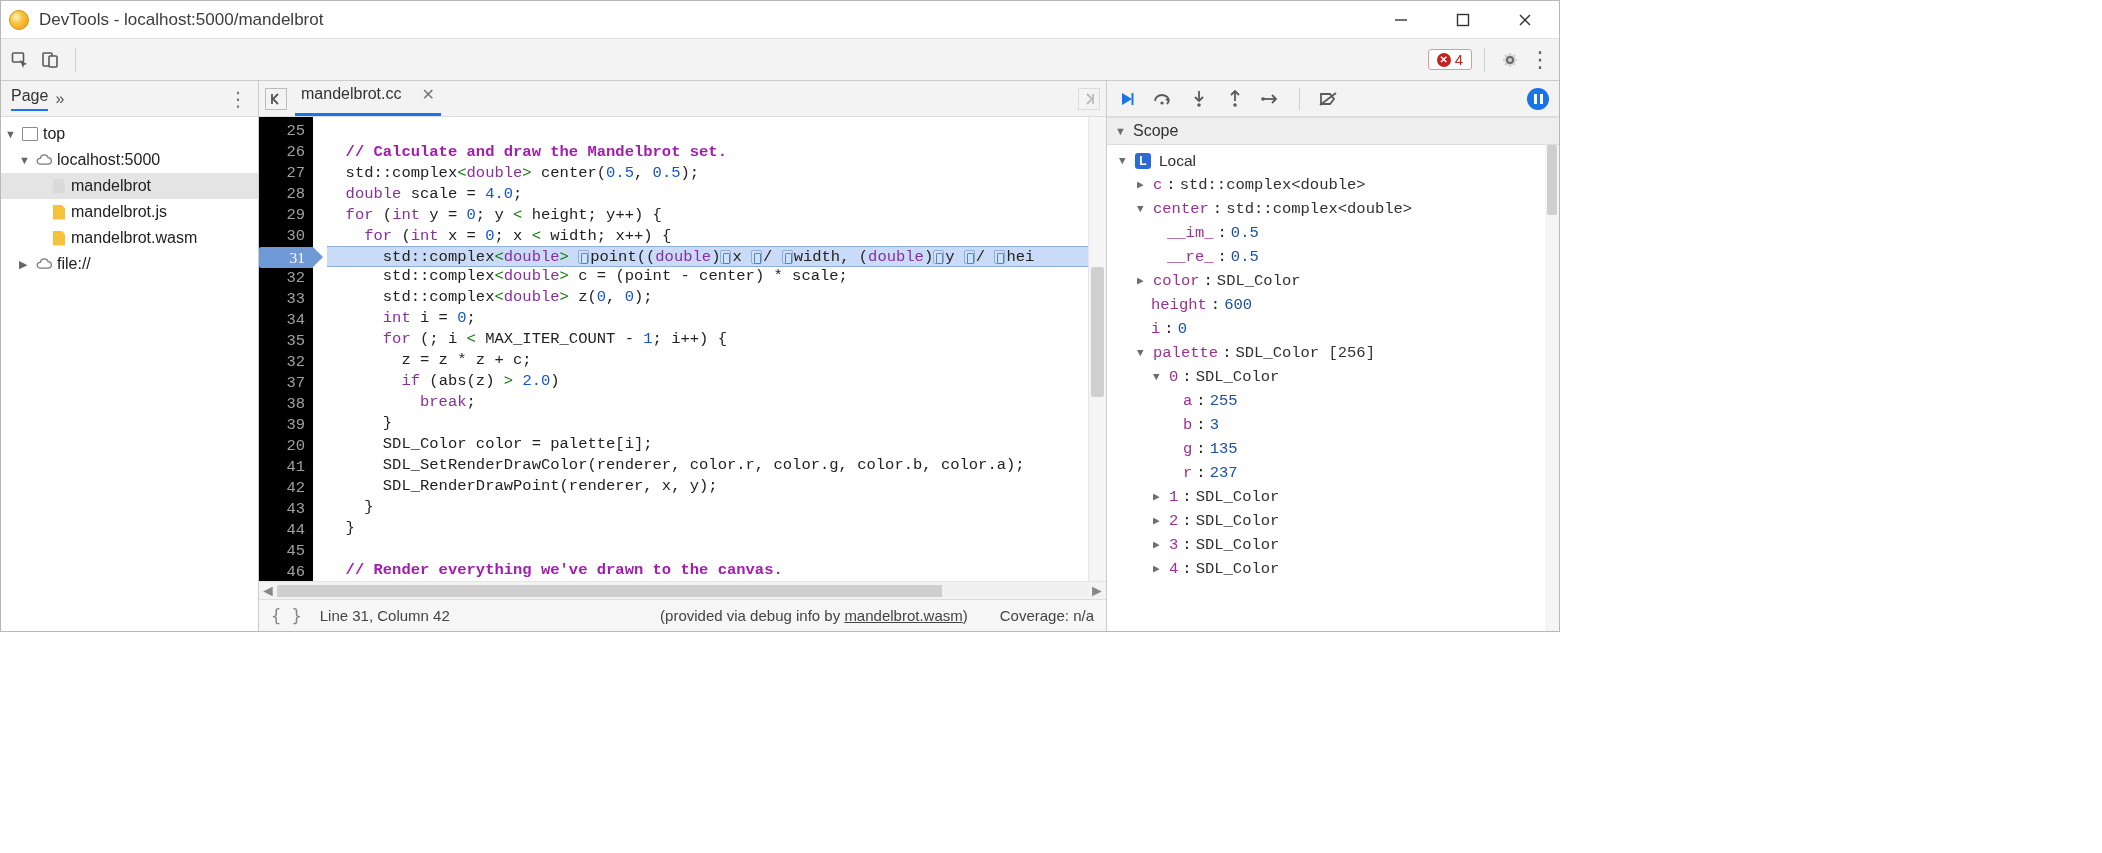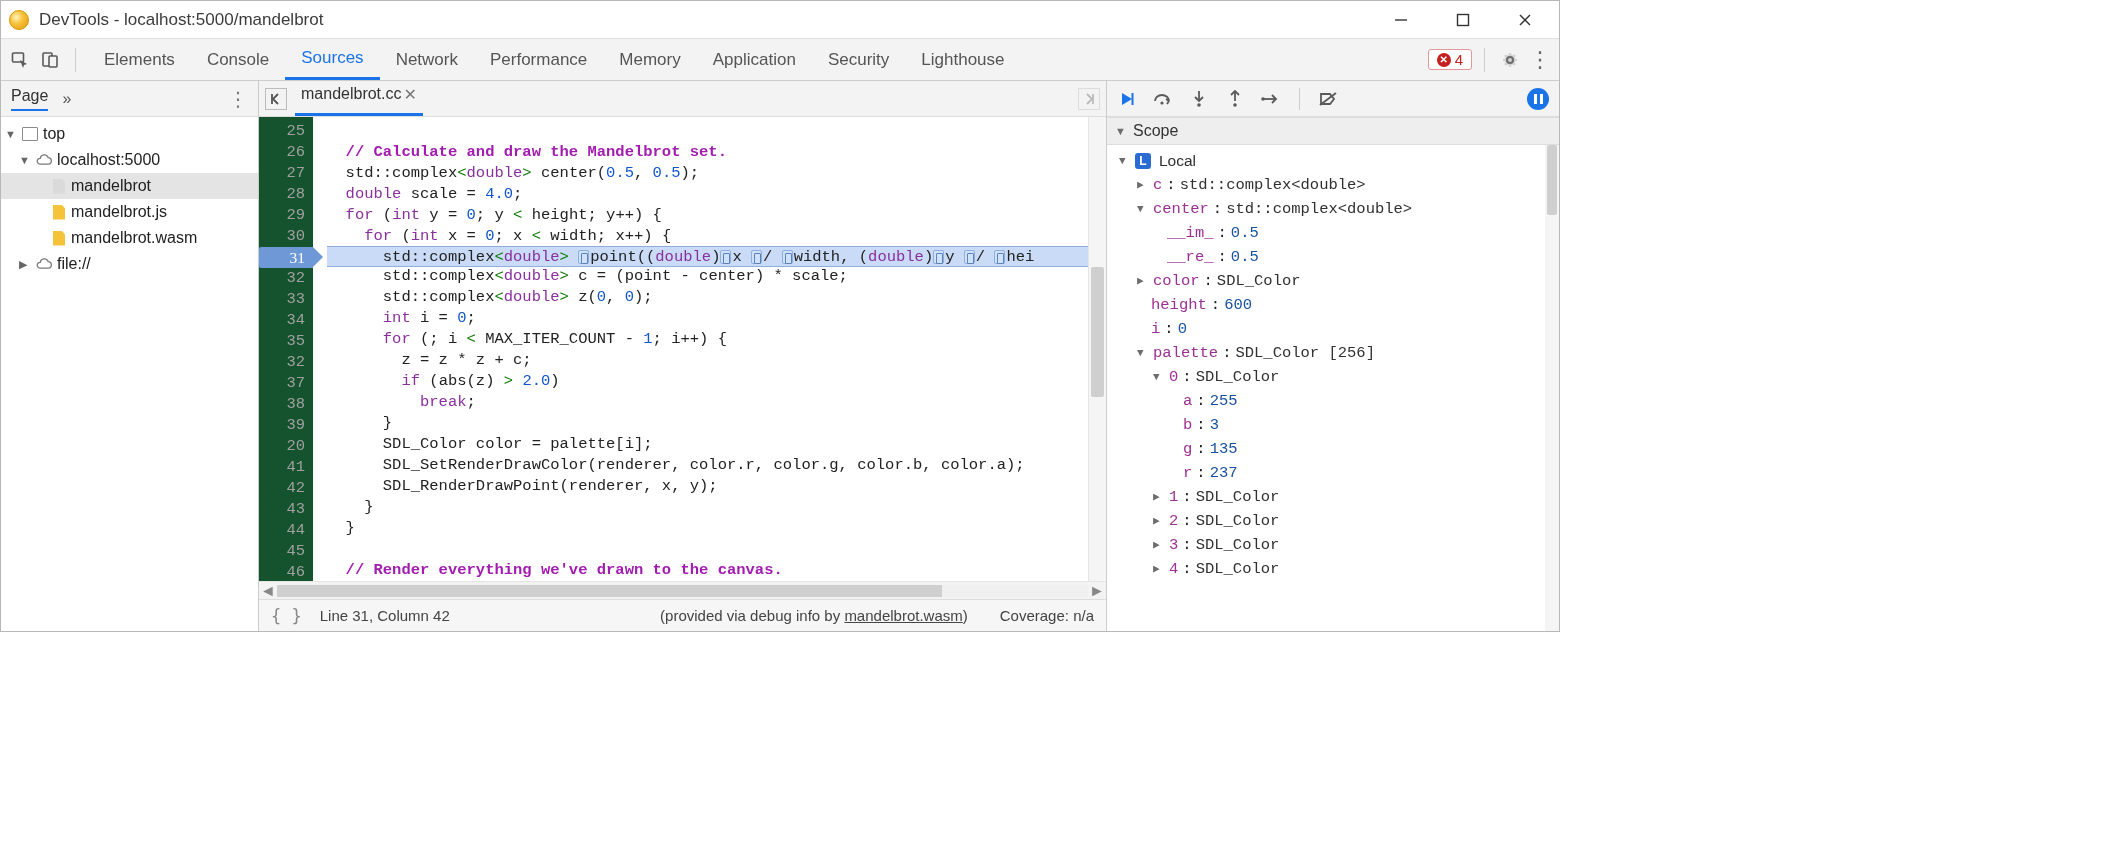--- a/index.html
+++ b/index.html
@@ -368,17 +368,6 @@
       </svg>
   </div>
   <div class="sep"></div>
-  <div id="tabs-host" style="display:flex;height:100%">
-      <div class="tab">Elements</div>
-      <div class="tab">Console</div>
-      <div class="tab active">Sources</div>
-      <div class="tab">Network</div>
-      <div class="tab">Performance</div>
-      <div class="tab">Memory</div>
-      <div class="tab">Application</div>
-      <div class="tab">Security</div>
-      <div class="tab">Lighthouse</div>
-    </div>
   <div class="spacer"></div>
   <div class="error-badge">
     <span class="circ">✕</span>

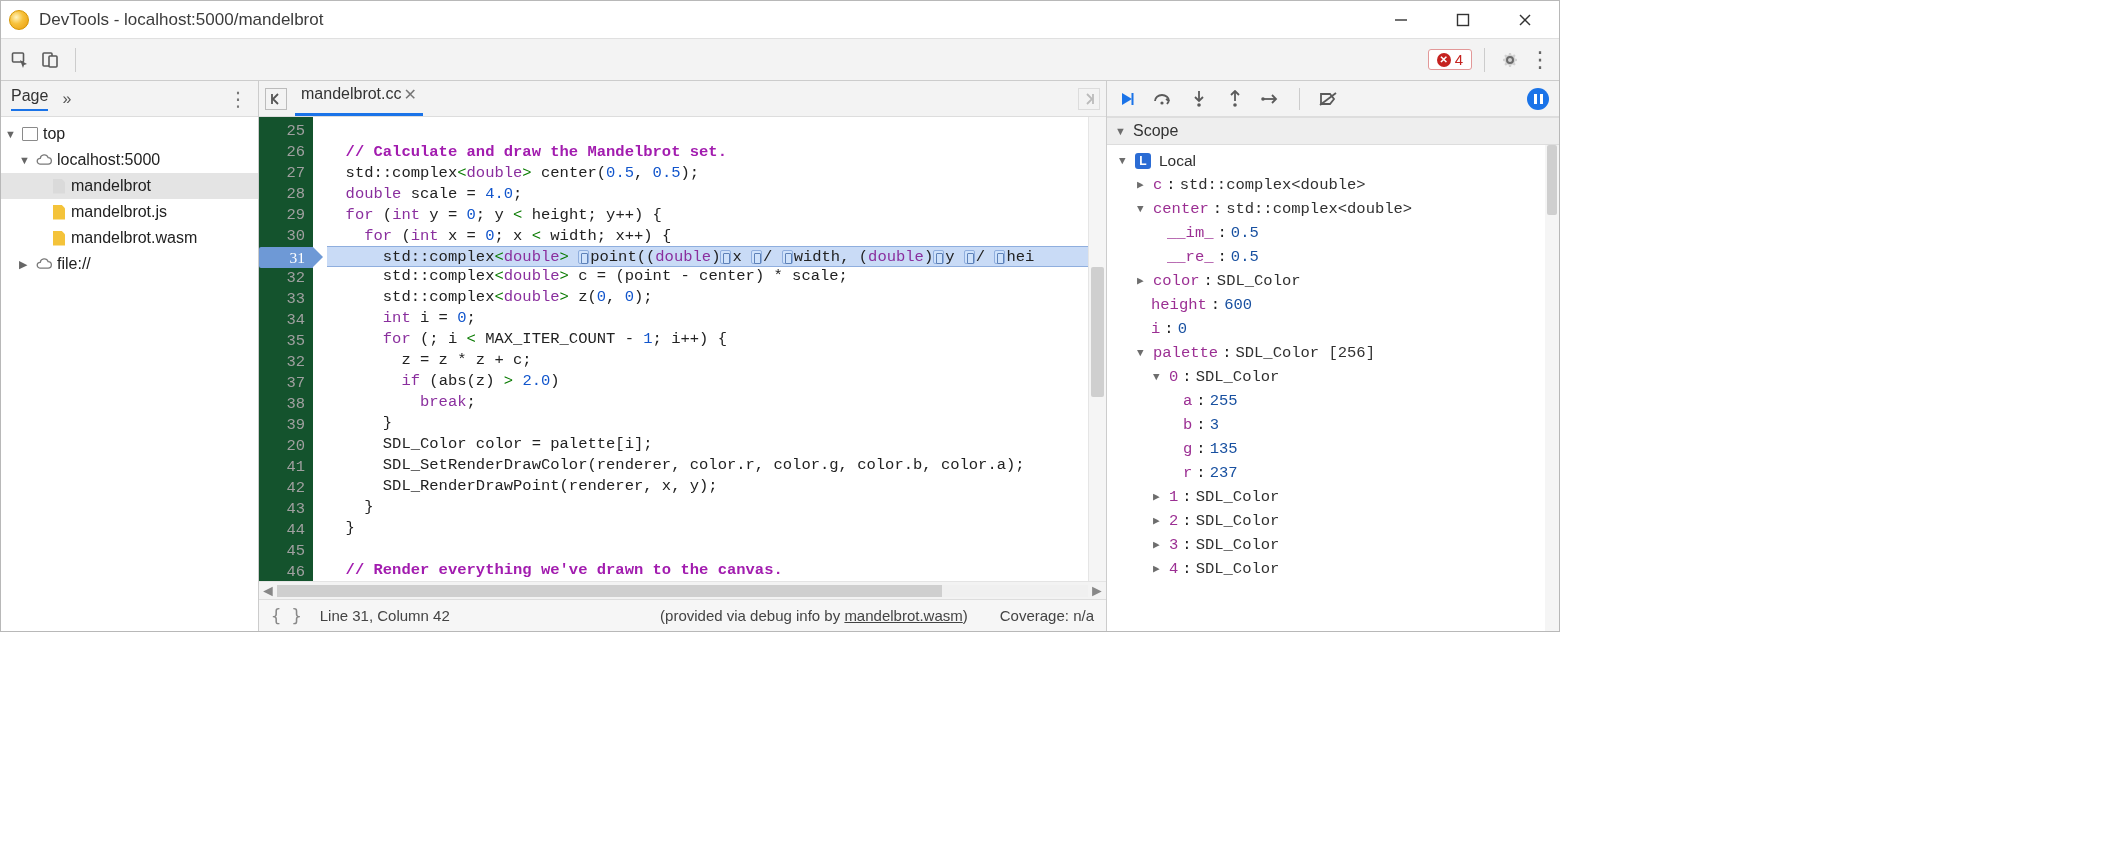--- a/index.html
+++ b/index.html
@@ -103,7 +103,7 @@
     padding:0 10px;
     border-bottom:1px solid #ddd;
     background:#f3f3f3;
-    gap:14px;
+    gap:7px;
   }
   .left-head .lh-tab {
     font-size:16px; color:#333; border-bottom:2px solid #1a73e8; padding-bottom:4px;

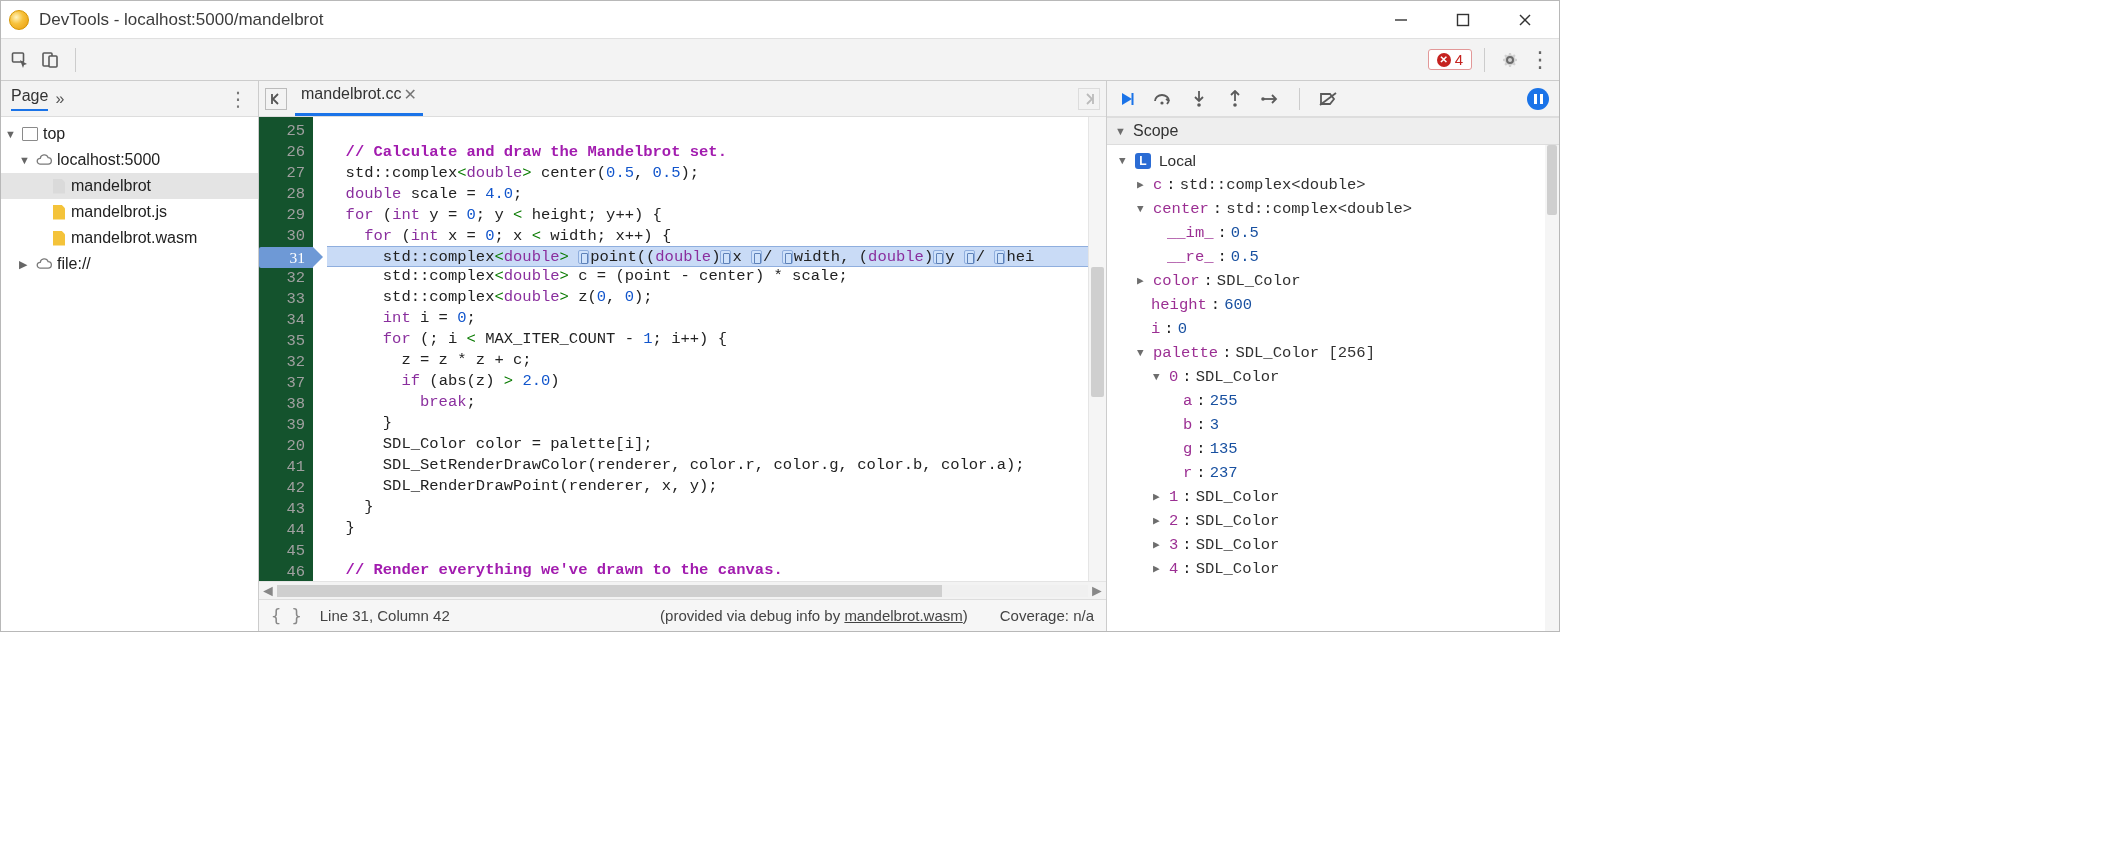--- a/index.html
+++ b/index.html
@@ -144,7 +144,7 @@
     width:22px;height:22px;border:1px solid #bcbcbc; display:flex;align-items:center;justify-content:center;
   }
   .ed-tab {
-    display:flex; align-items:center; gap:2px;
+    display:flex; align-items:center; gap:20px;
     font-size:16px; color:#333;
     padding:0 6px 6px 6px;
     border-bottom:3px solid #1a73e8;

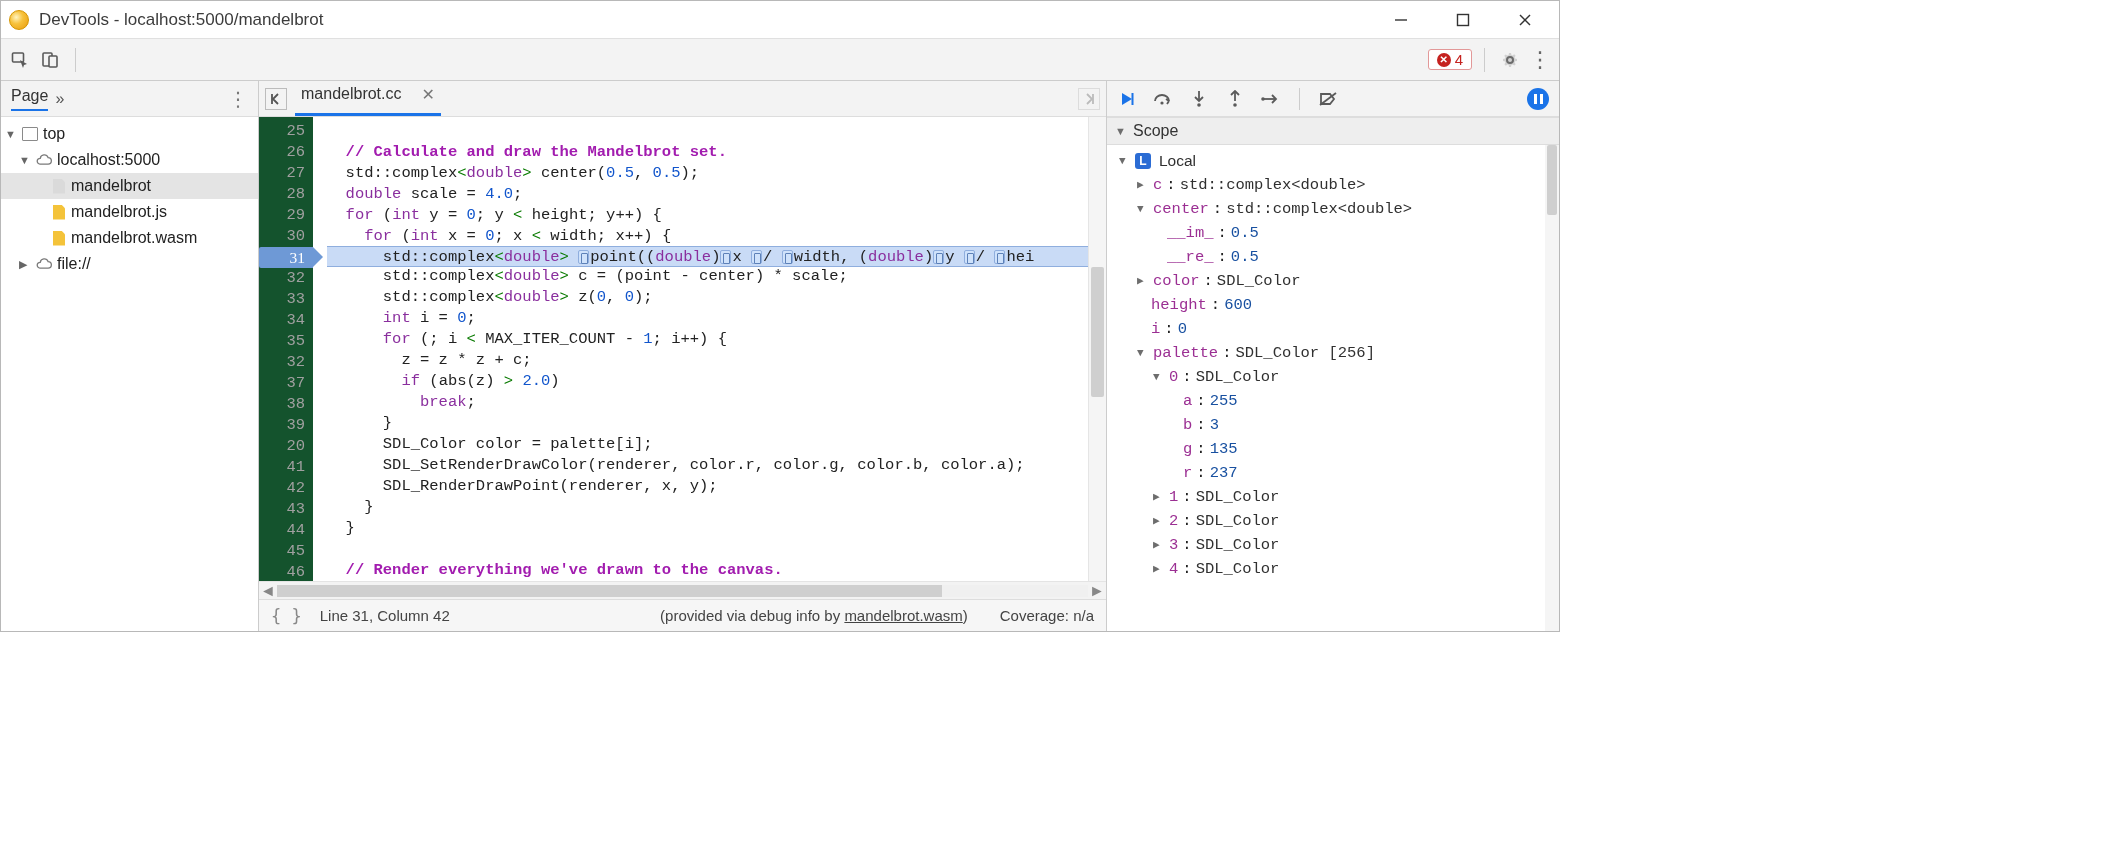--- a/index.html
+++ b/index.html
@@ -174,7 +174,7 @@
     line-height:21px;
     padding-top:4px;
     user-select:none;
-    background:#14532d;
+    background:#000000;
   }
   .gutter .glnum { height:21px; }
   .gutter .glnum.cur {

